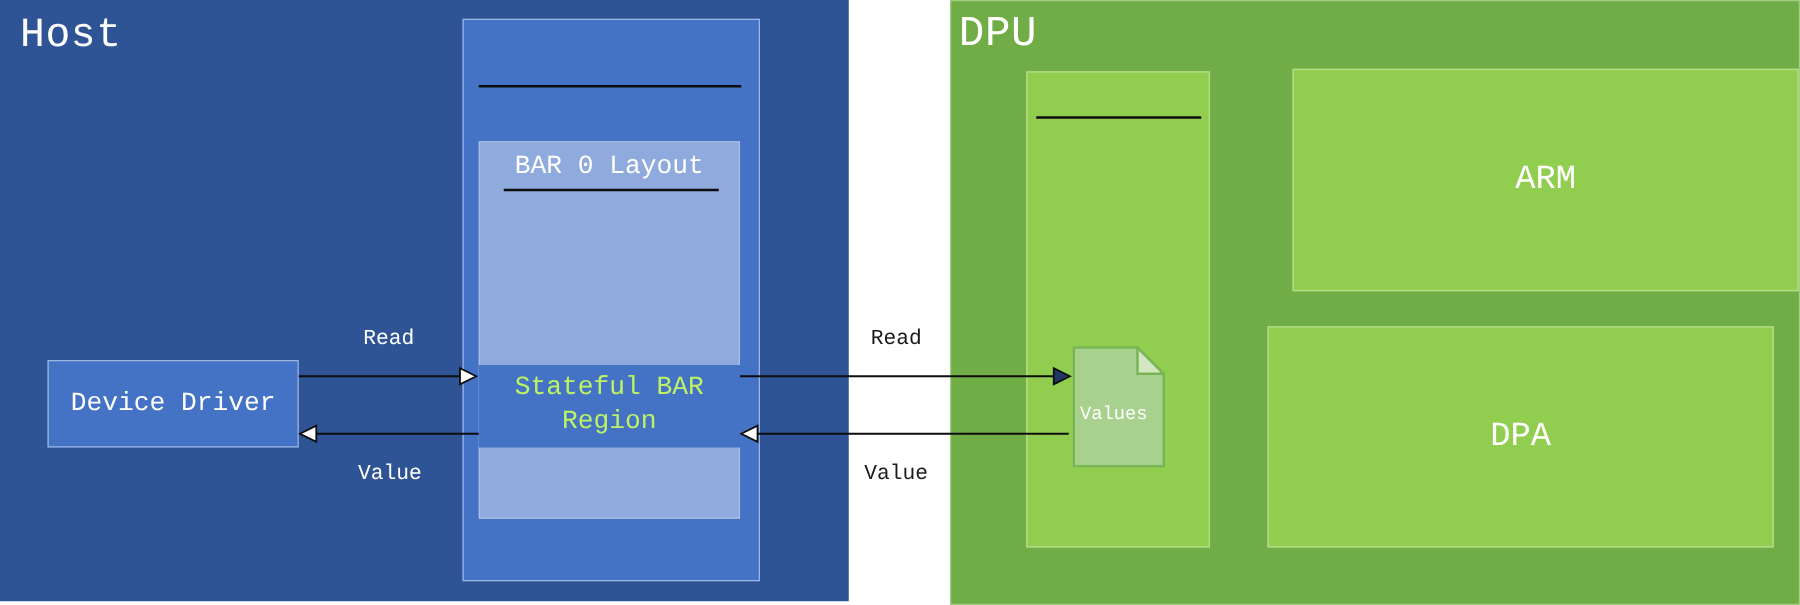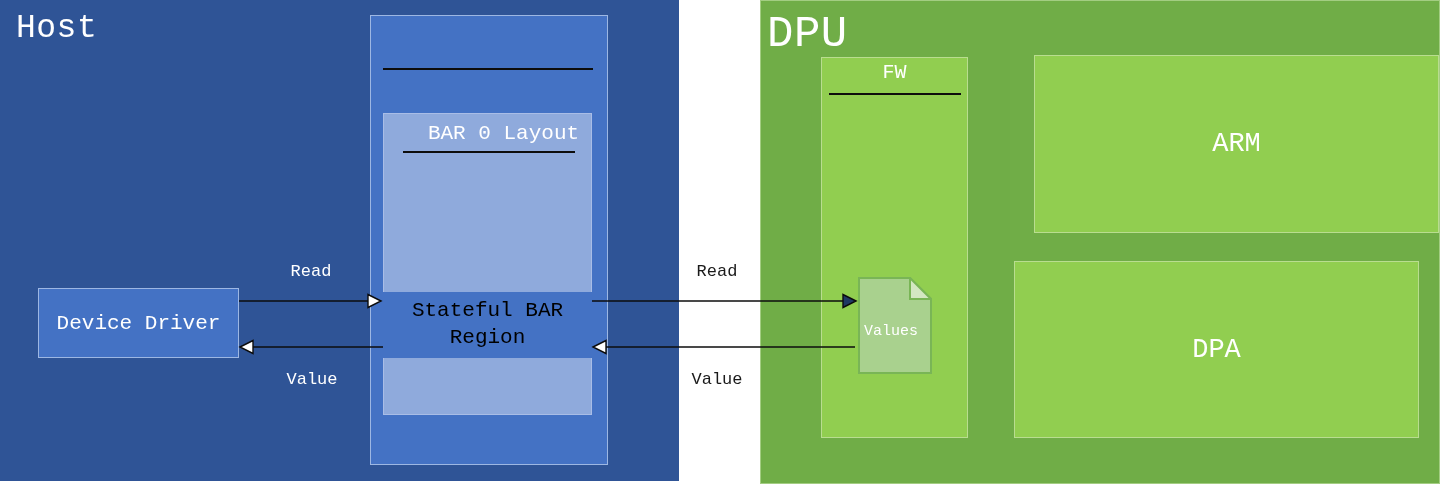--- a/index.html
+++ b/index.html
@@ -31,7 +31,7 @@
   #gap-value-label{left:667px;top:370px;width:100px;text-align:center;}
   
   #dpu{left:760px;top:0;width:680px;height:484px;background:#70AD47;border:1px solid #A3CD82;}
-  #dpu-title{left:6px;top:8px;color:#ffffff;font-size:44px;font-weight:400;letter-spacing:.5px;}
+  #dpu-title{left:6px;top:8px;color:#ffffff;font-size:34px;font-weight:400;letter-spacing:.5px;}
   #fw-box{left:60px;top:56px;width:147px;height:381px;background:#91CE50;border:1px solid #B9DD90;}
   #fw-title{left:60px;top:60px;width:147px;text-align:center;color:#ffffff;font-size:20px;}
   #fw-underline{left:68px;top:92px;width:132px;height:2px;background:#0d0d0d;}

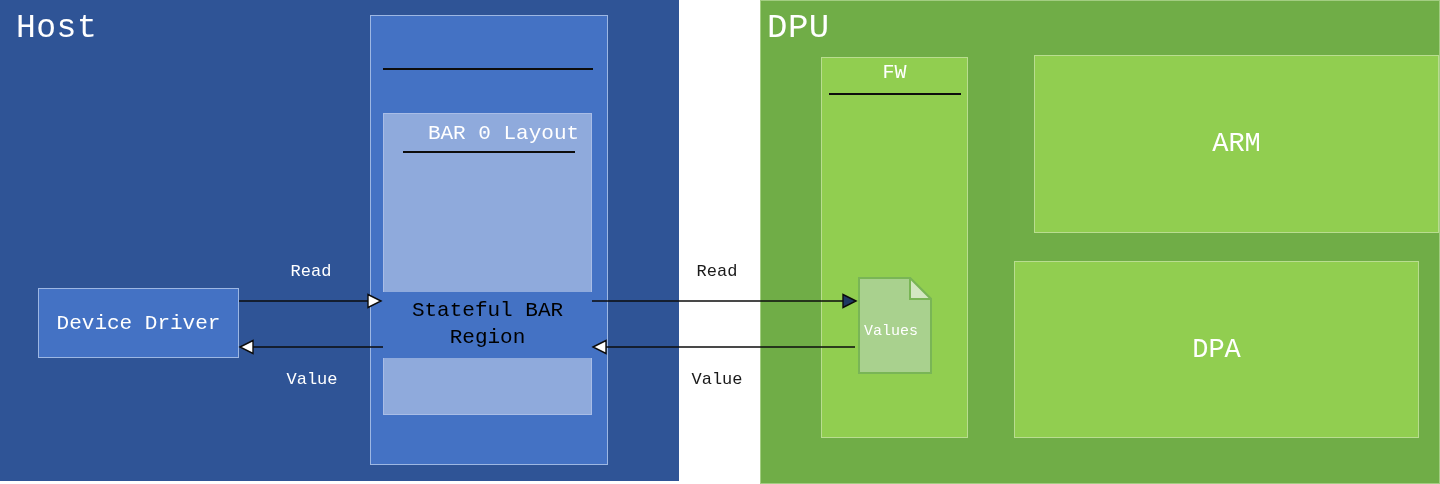--- a/index.html
+++ b/index.html
@@ -72,7 +72,6 @@
   <div id="dpu" class="abs">
     <div id="dpu-title" class="abs">DPU</div>
     <div id="fw-box" class="abs"></div>
-    <div id="fw-title" class="abs">FW</div>
     <div id="fw-underline" class="abs"></div>
     <div id="values-doc" class="abs">
       <svg width="74" height="97" viewBox="0 0 74 97">

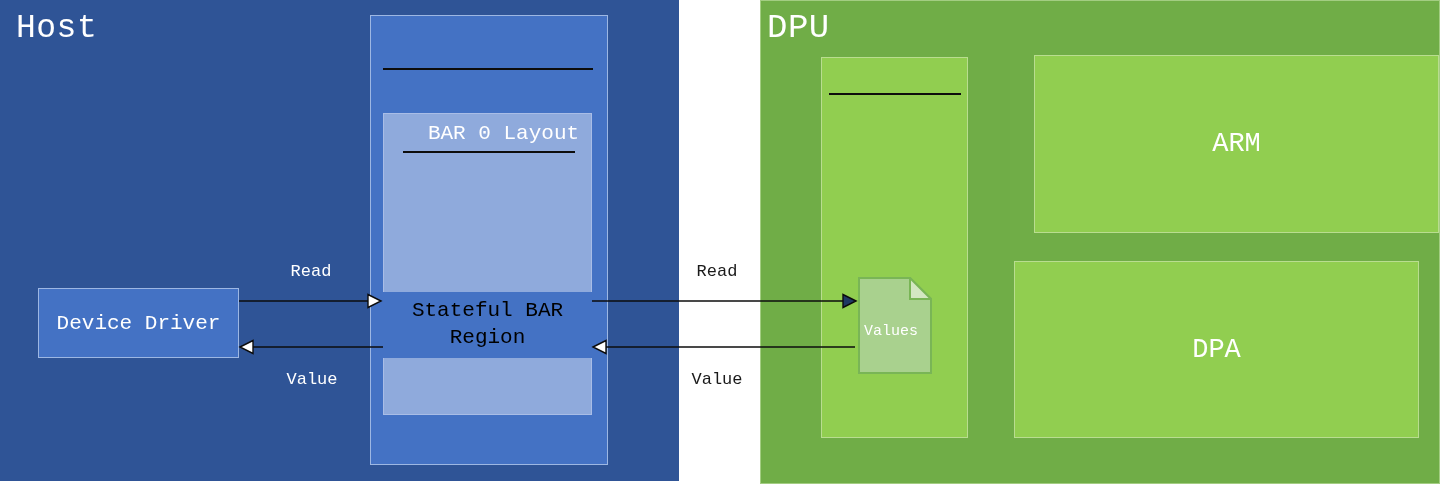--- a/index.html
+++ b/index.html
@@ -15,7 +15,7 @@
   #ram-title{left:370px;top:30px;width:238px;text-align:center;color:#ffffff;font-size:21px;}
   #ram-underline{left:383px;top:68px;width:210px;height:2px;background:#0d0d0d;}
   #bar0-box{left:383px;top:113px;width:209px;height:302px;background:#8FAADC;border:1px solid #A9BDE6;}
-  #bar0-title{left:383px;top:122px;width:209px;text-align:center;color:#ffffff;font-size:21px;margin-left:16px;}
+  #bar0-title{left:383px;top:122px;width:209px;text-align:center;color:#ffffff;font-size:21px;}
   #bar0-underline{left:403px;top:151px;width:172px;height:2px;background:#0d0d0d;}
   #stateful-box{left:383px;top:292px;width:209px;height:66px;background:#4472C4;
     display:flex;align-items:center;justify-content:center;}

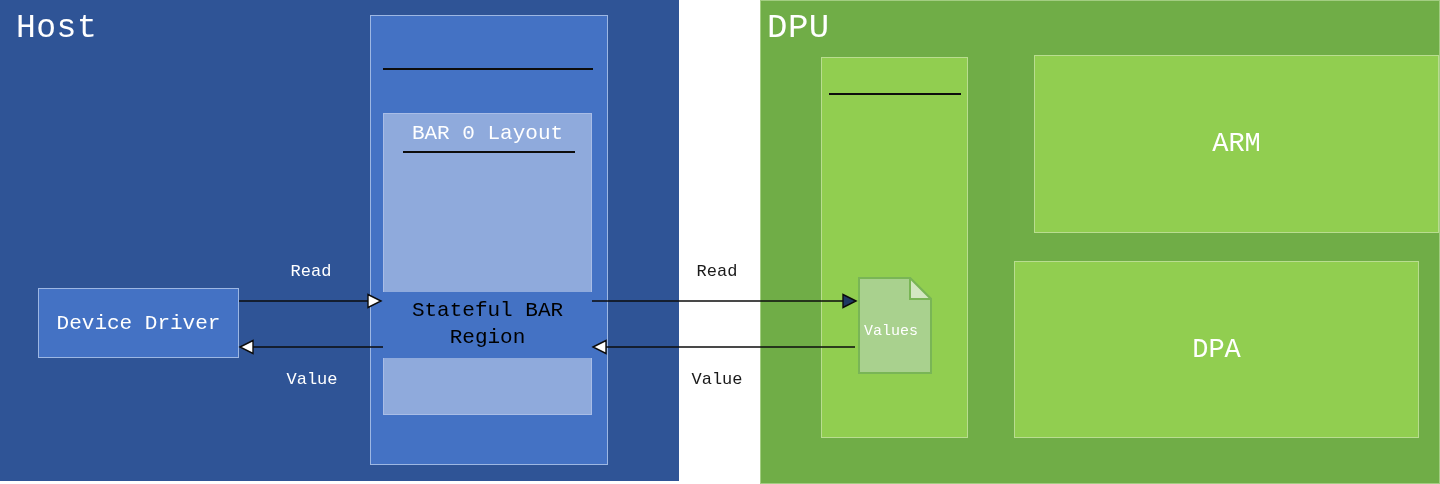--- a/index.html
+++ b/index.html
@@ -19,7 +19,7 @@
   #bar0-underline{left:403px;top:151px;width:172px;height:2px;background:#0d0d0d;}
   #stateful-box{left:383px;top:292px;width:209px;height:66px;background:#4472C4;
     display:flex;align-items:center;justify-content:center;}
-  #stateful-box .lbl{width:170px;text-align:center;color:#000000;font-size:21px;line-height:1.28;}
+  #stateful-box .lbl{width:170px;text-align:center;color:#bef264;font-size:21px;line-height:1.28;}
   #device-driver{left:38px;top:288px;width:201px;height:70px;background:#4472C4;border:1.5px solid #9DB7E3;
     display:flex;align-items:center;justify-content:center;color:#ffffff;font-size:21px;}
   .host-arrow-label{color:#ffffff;font-size:17px;}

